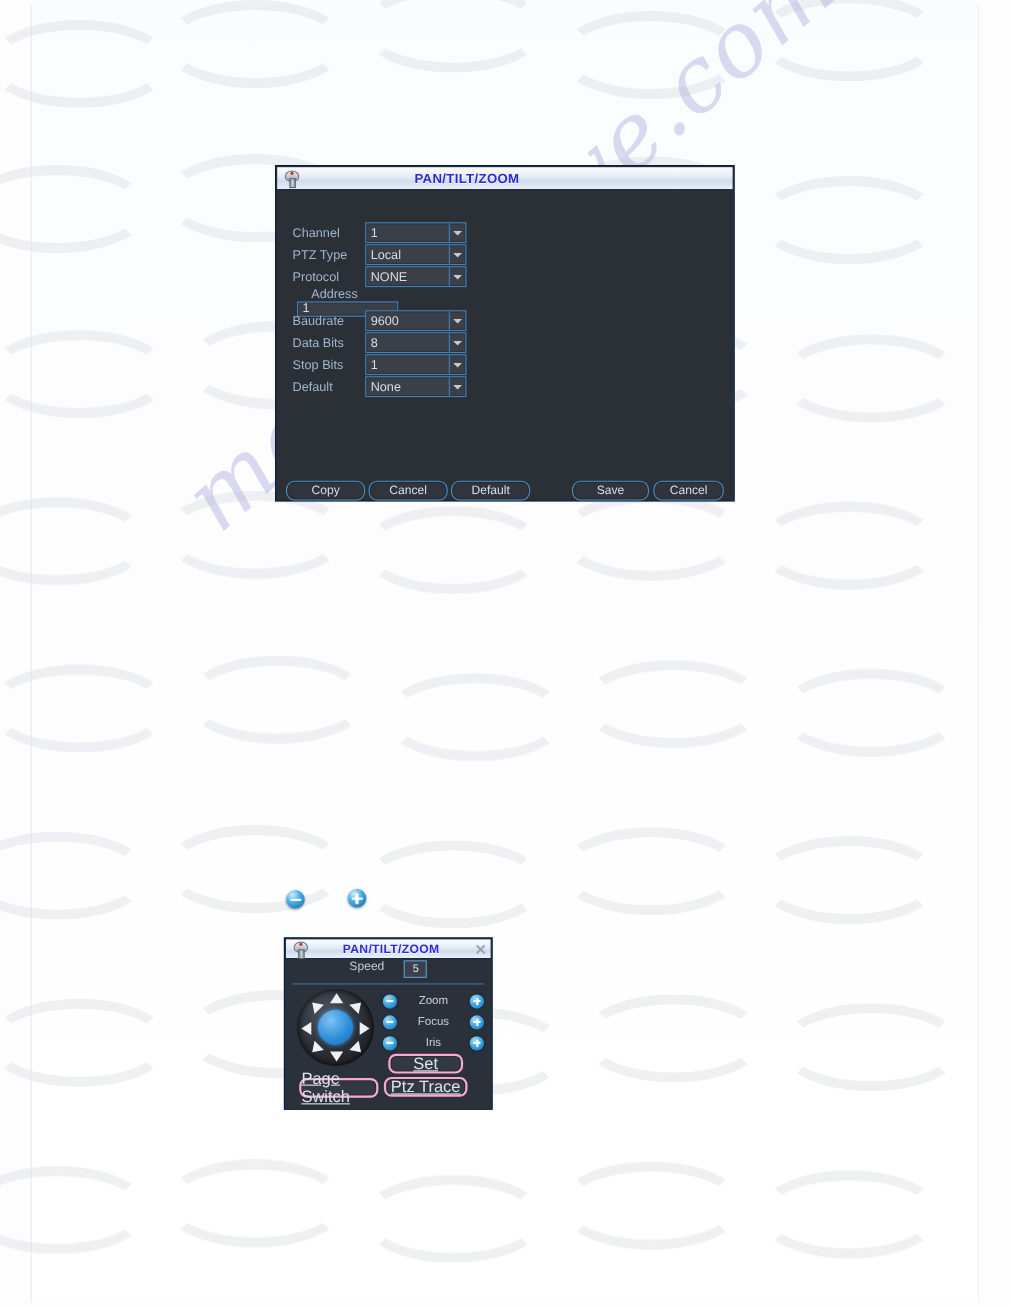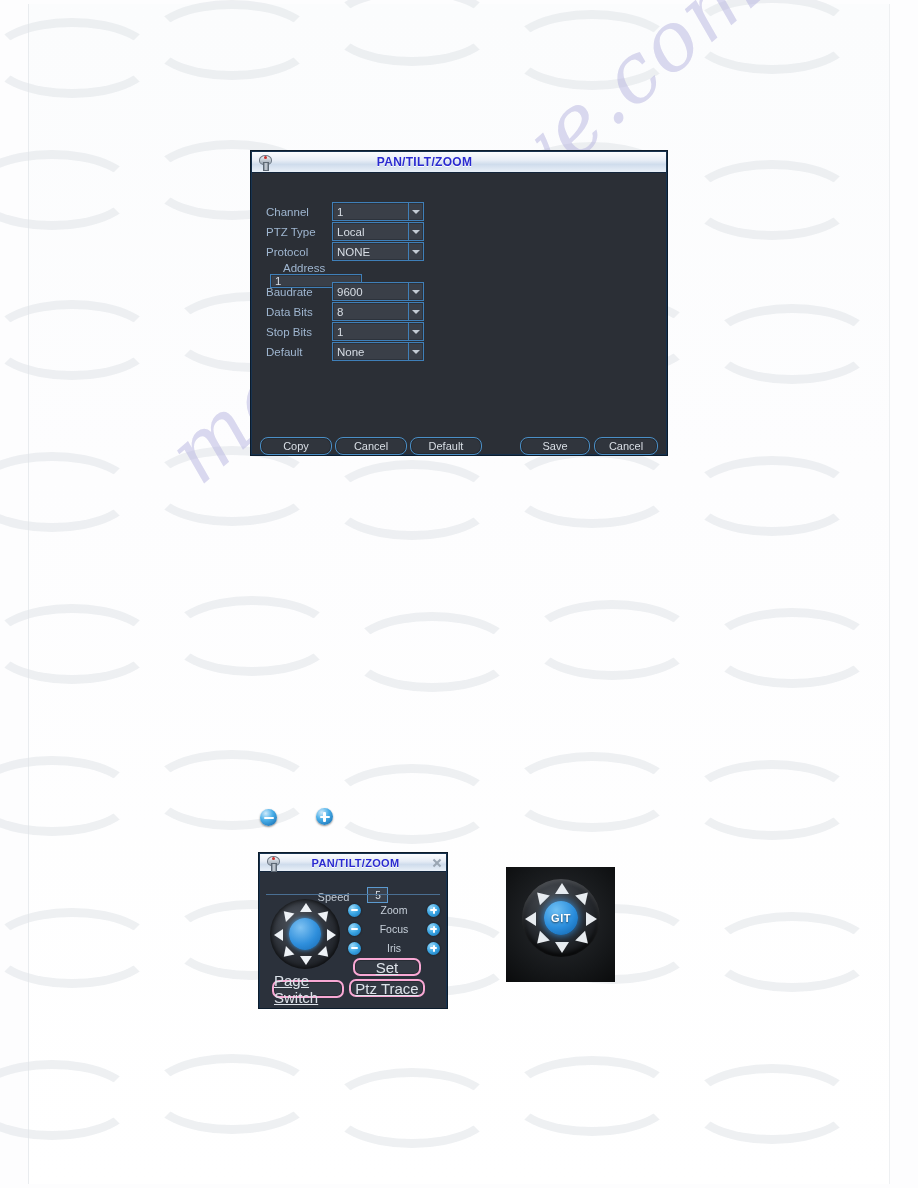--- a/index.html
+++ b/index.html
@@ -134,8 +134,8 @@
   .close-x::after{transform:rotate(-45deg);}
 
   .speed-row{
-    position:absolute;left:0;top:14px;width:100%;height:17px;
-    display:flex;align-items:flex-end;justify-content:center;gap:18px;
+    position:absolute;left:0;top:1px;width:100%;height:17px;
+    display:flex;align-items:flex-start;justify-content:center;gap:18px;
   }
   .speed-label{color:#c3ccd6;font-size:11px;}
   .speed-box{

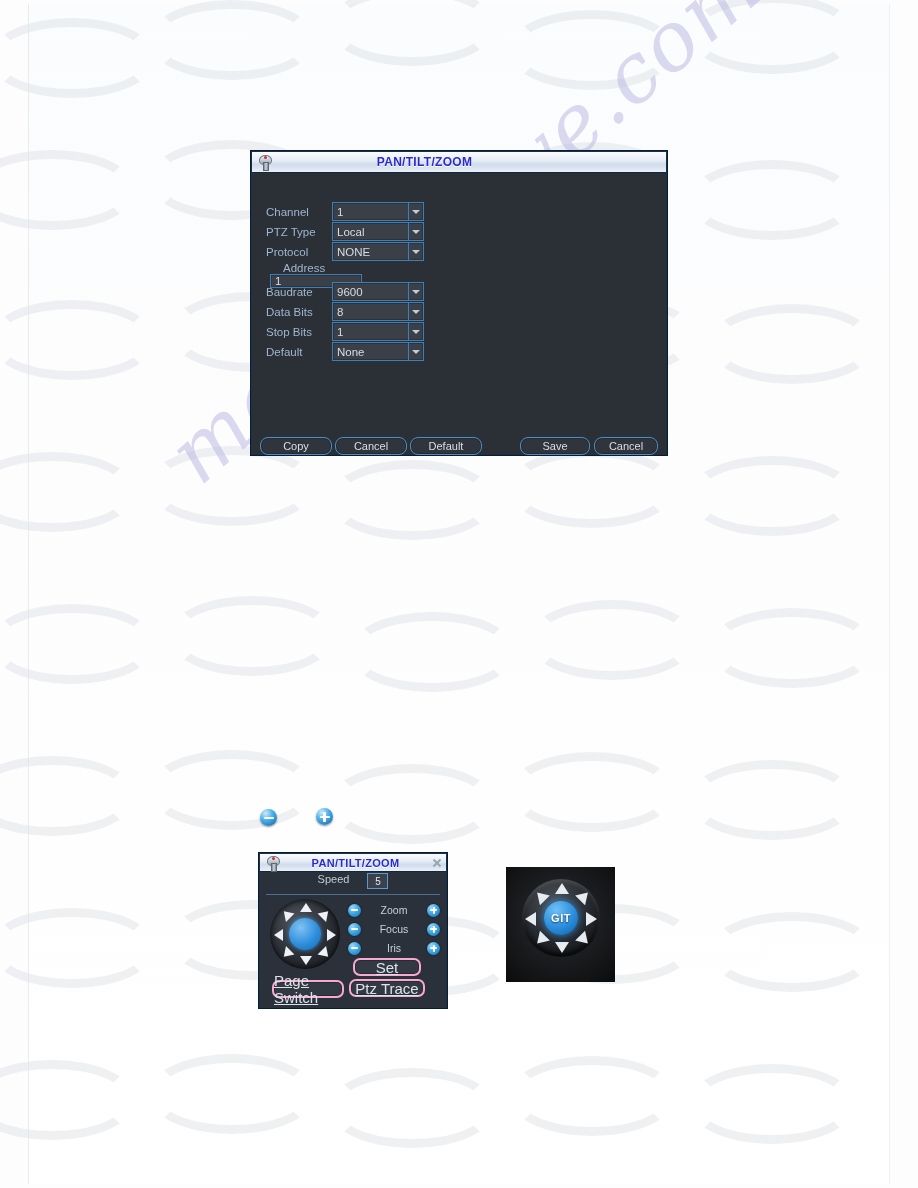--- a/index.html
+++ b/index.html
@@ -433,21 +433,6 @@
     </div>
   </div>
 
-  <div id="joystick-widget">
-    <div class="joy-ring">
-      <span class="jtri up"></span>
-      <span class="jtri down"></span>
-      <span class="jtri left"></span>
-      <span class="jtri right"></span>
-      <span class="jtri ul"></span>
-      <span class="jtri ur"></span>
-      <span class="jtri dl"></span>
-      <span class="jtri dr"></span>
-      <span class="joy-hub">
-        <span class="brand">GIT</span>
-      </span>
-    </div>
-  </div>
 
 </div>
 

